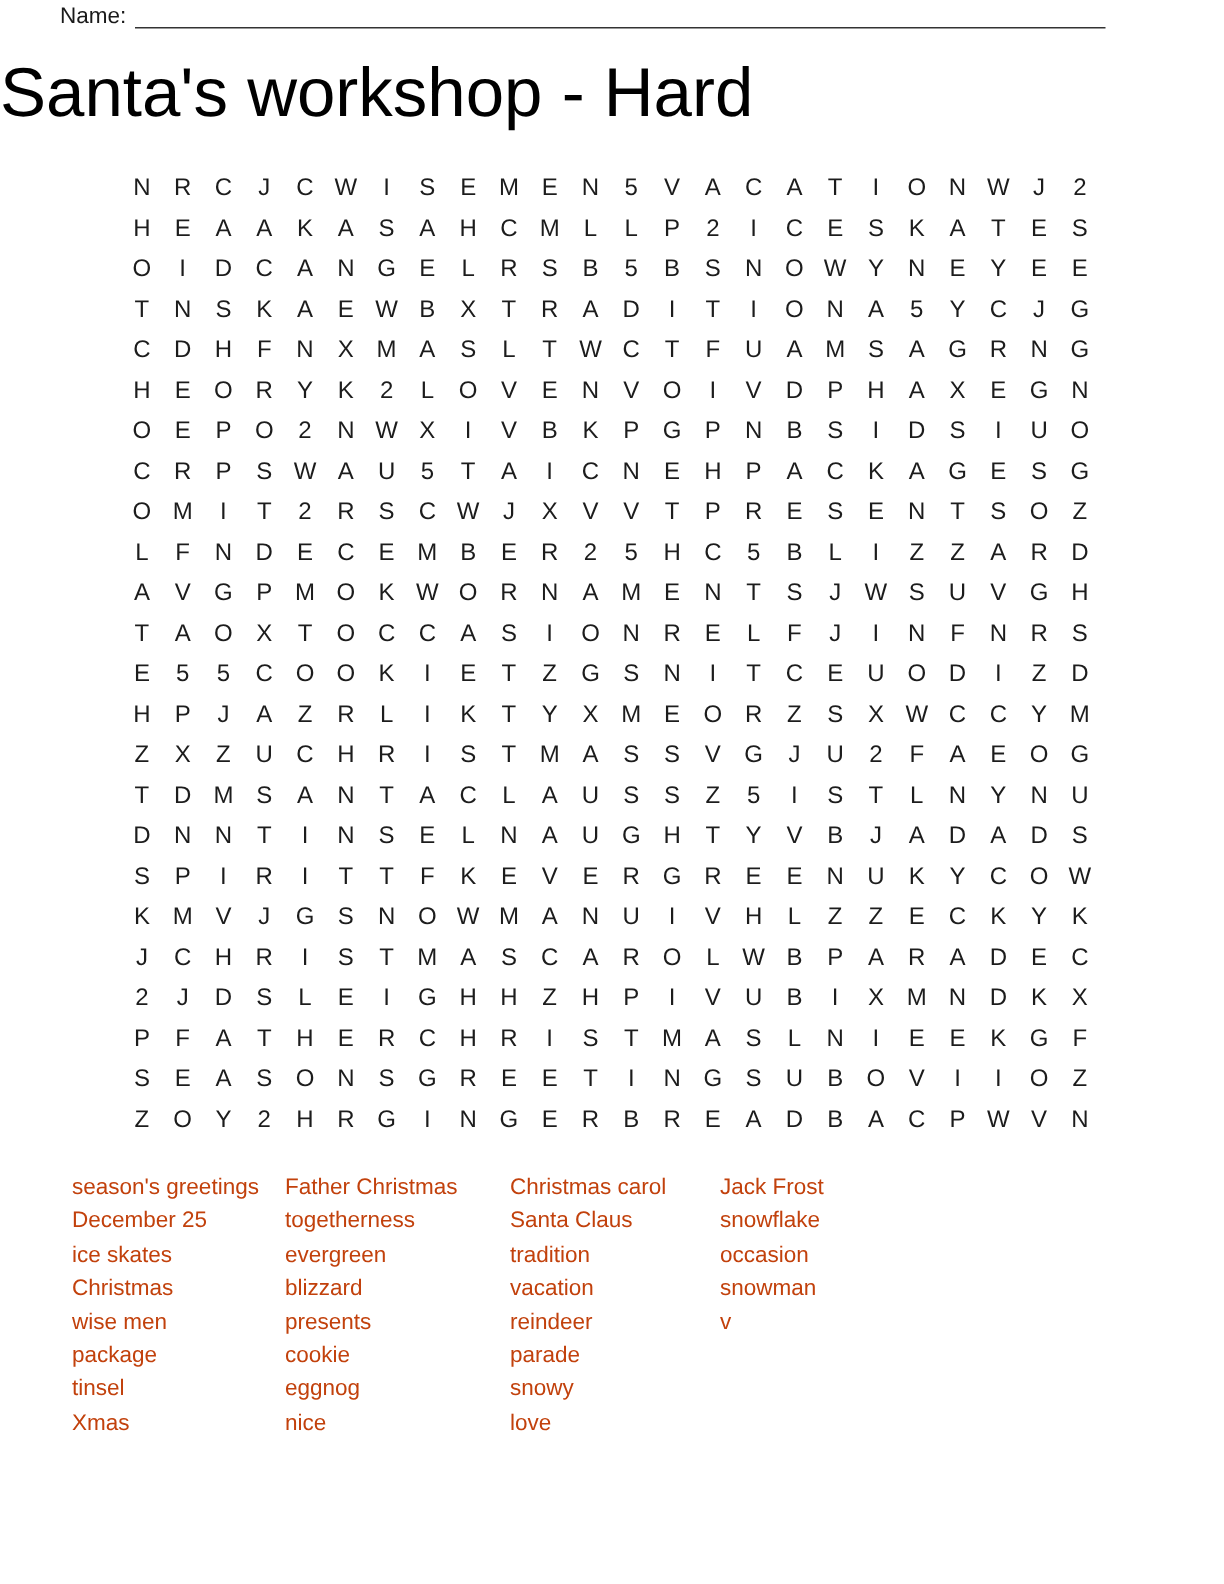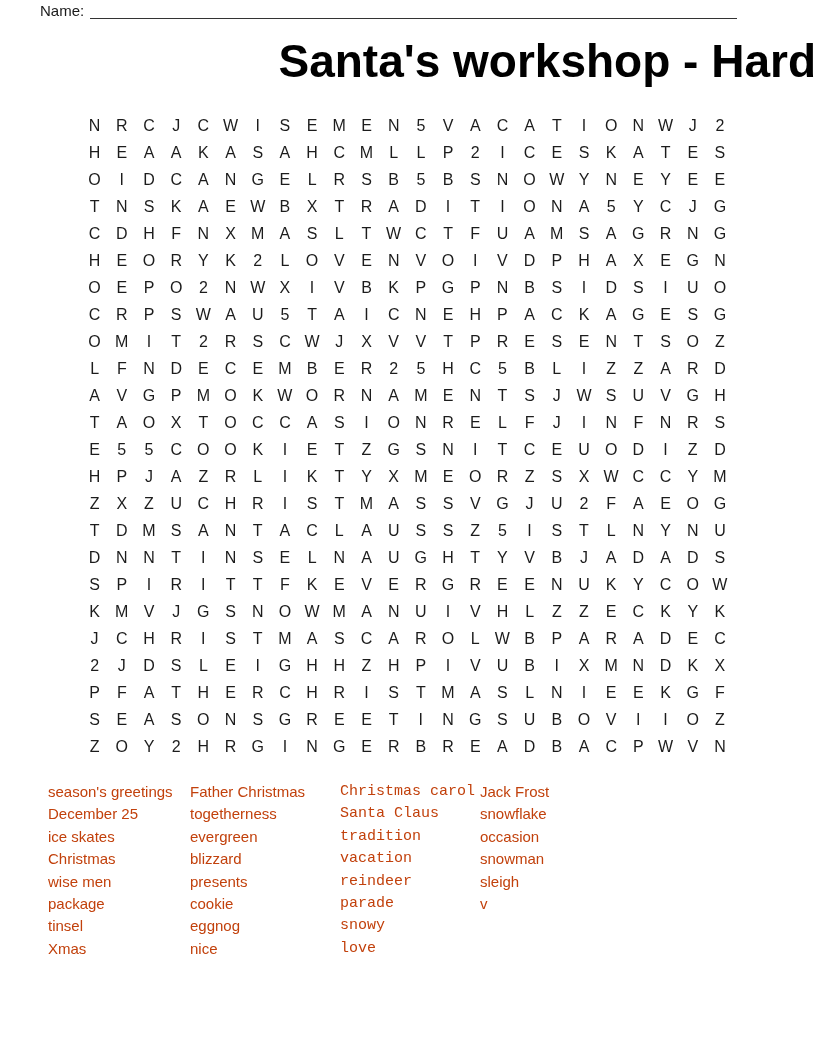--- a/index.html
+++ b/index.html
@@ -35,9 +35,9 @@
     position: absolute;
     left: 0; top: 34px;
     width: 816px;
-    text-align: right;
+    text-align: left;
     font-size: 46px;
-    font-weight: 700;
+    font-weight: 400;
     color: #000;
     letter-spacing: 0px;
   }

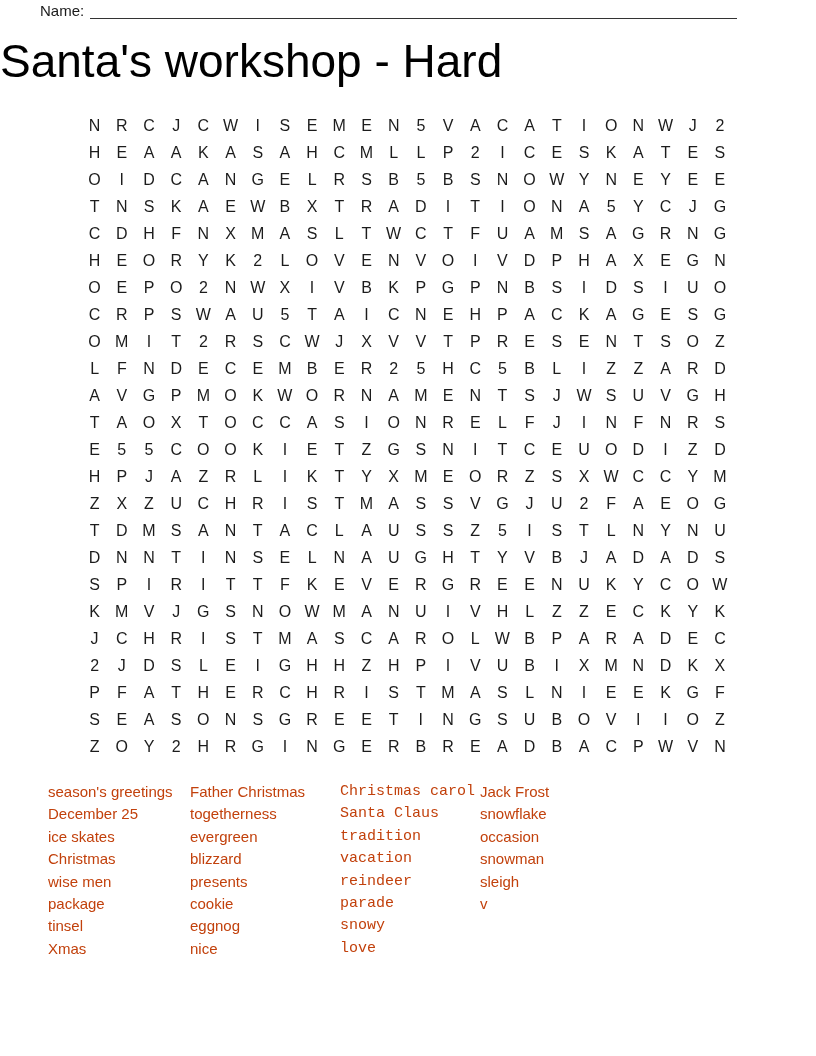--- a/index.html
+++ b/index.html
@@ -65,7 +65,7 @@
   .word-list-column { display: block; }
   .word-list-column:nth-child(1) { width: 142px; }
   .word-list-column:nth-child(2) { width: 150px; }
-  .word-list-column:nth-child(3) { width: 140px; font-family: Liberation Mono, monospace; }
+  .word-list-column:nth-child(3) { width: 140px; }
   .word-list-column:nth-child(4) { width: 142px; }
   .word-list-column:nth-child(5) { width: 156px; }
   .word-list-item {

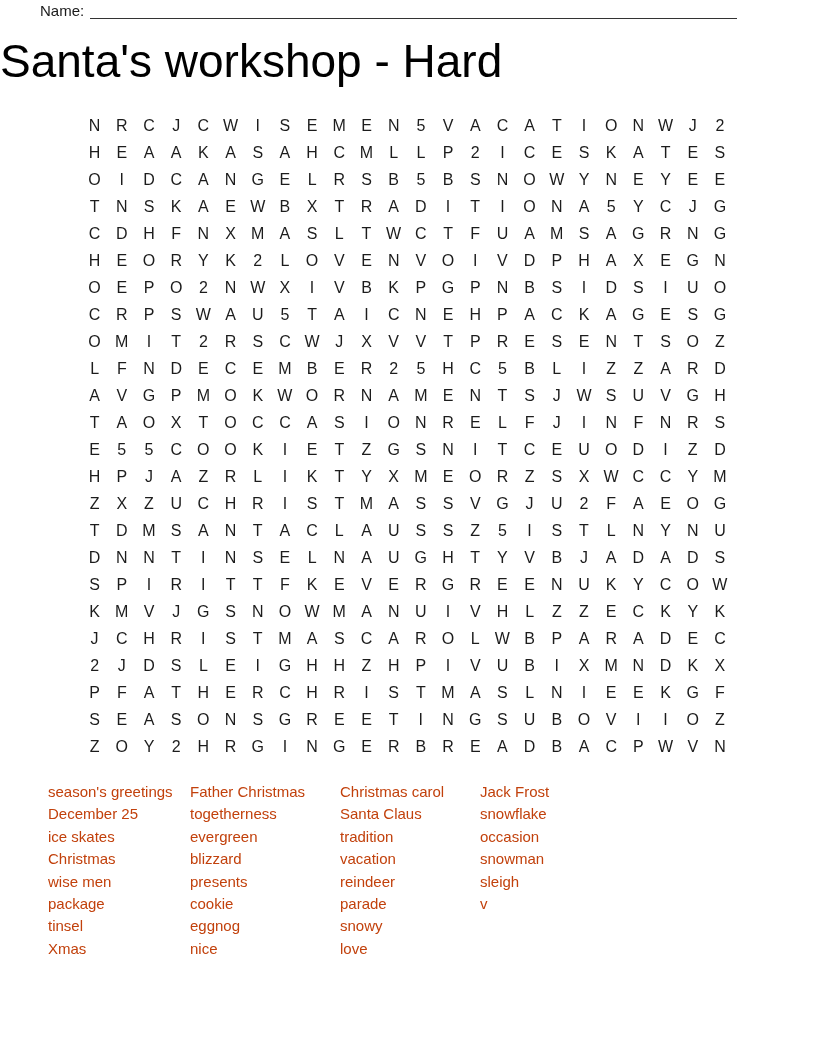--- a/index.html
+++ b/index.html
@@ -700,7 +700,6 @@
       <div class="word-list-item">snowflake</div>
       <div class="word-list-item">occasion</div>
       <div class="word-list-item">snowman</div>
-      <div class="word-list-item">sleigh</div>
       <div class="word-list-item">v</div>
     </div>
   </div>

